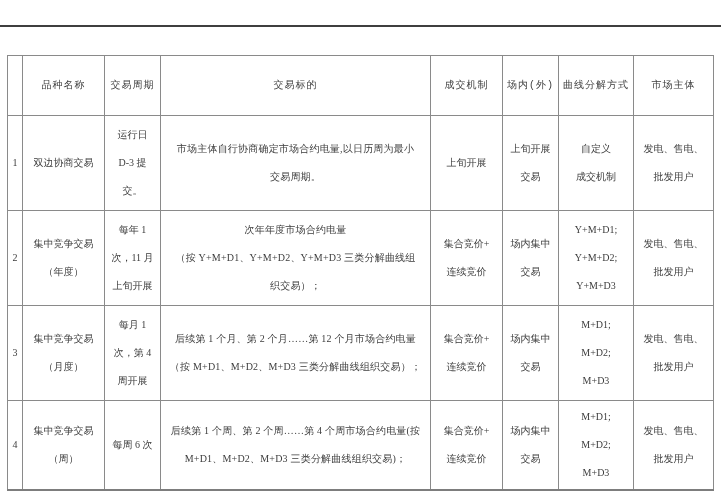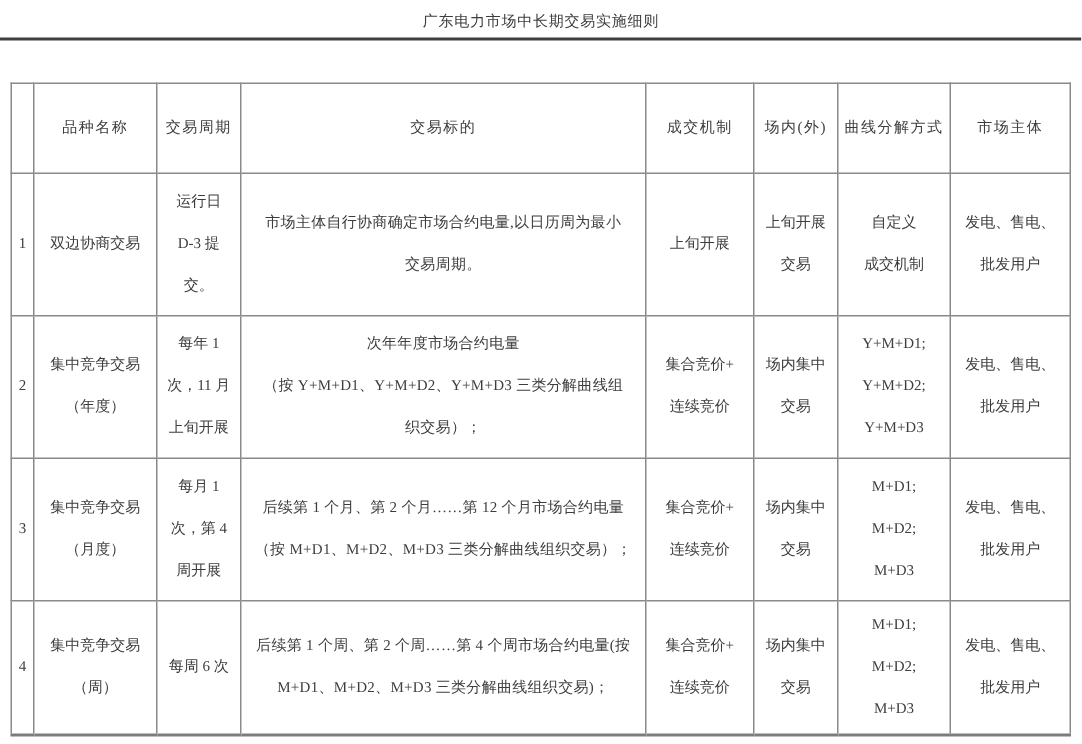--- a/index.html
+++ b/index.html
@@ -76,7 +76,6 @@
 
 <div class="page">
 
-  <div class="doc-title">广东电力市场中长期交易实施细则</div>
   <div class="title-rule"></div>
 
   <table class="main">

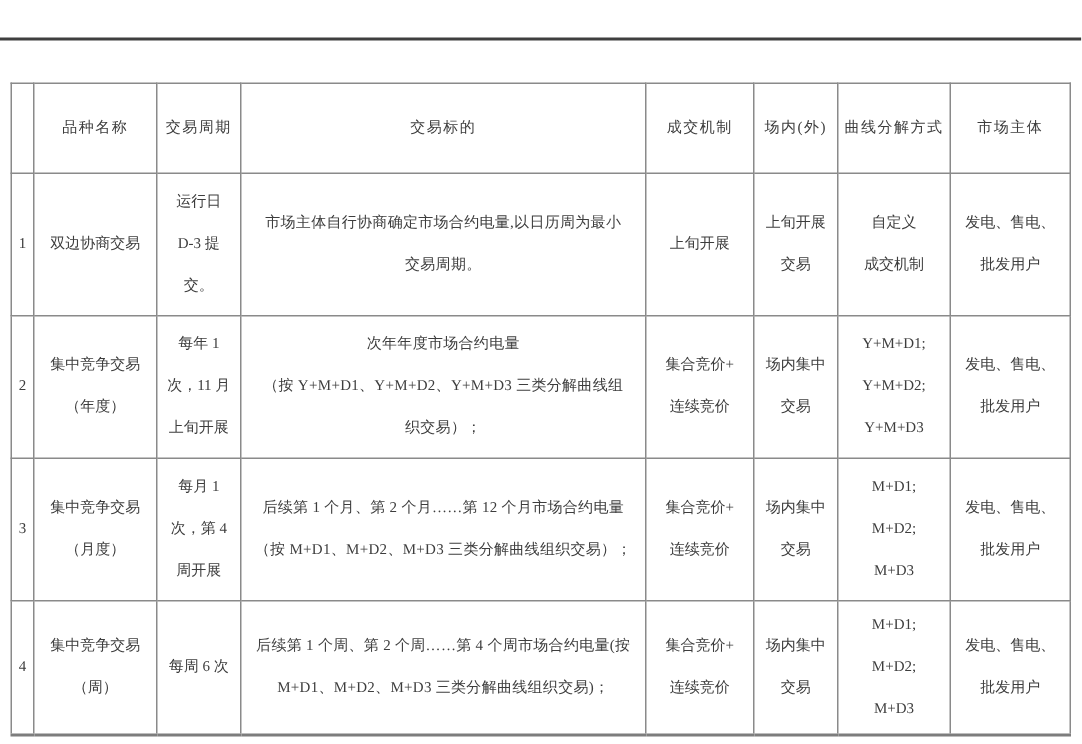--- a/index.html
+++ b/index.html
@@ -58,7 +58,7 @@
     overflow: hidden;
   }
 
-  thead tr { height: 60px; }
+  thead tr { height: 60px; font-family: Liberation Mono, monospace; }
   thead th { letter-spacing: 1px; }
 
   tbody tr.r1, tbody tr.r2, tbody tr.r3 { height: 95px; }

